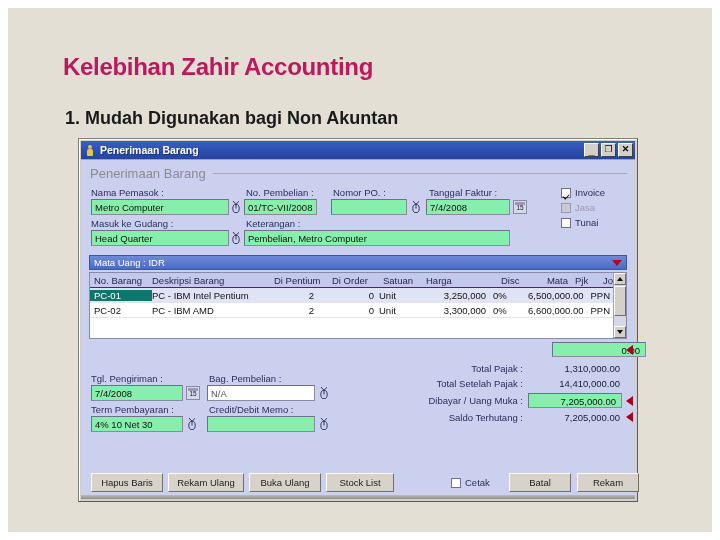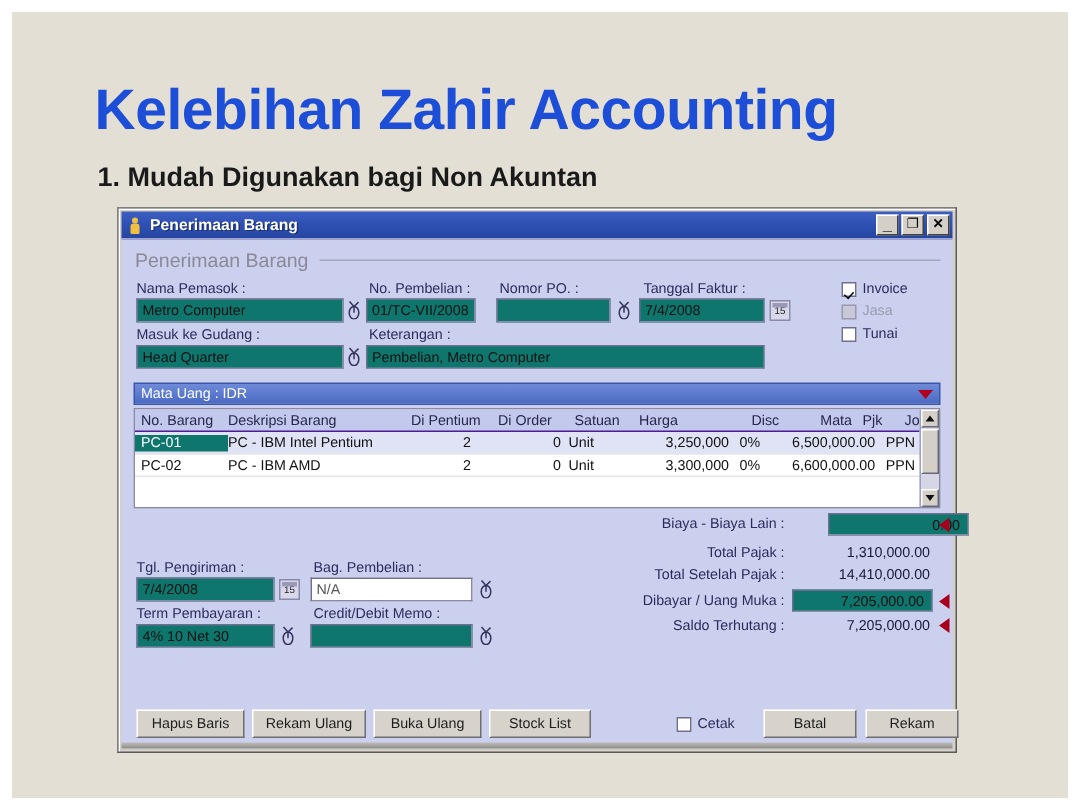--- a/index.html
+++ b/index.html
@@ -23,9 +23,9 @@
     position: absolute;
     left: 55px; top: 45px;
     width: 600px;
-    font-size: 38px;
+    font-size: 24px;
     font-weight: bold;
-    color: #1d4ed8;
+    color: #be185d;
     letter-spacing: -0.3px;
     white-space: nowrap;
   }

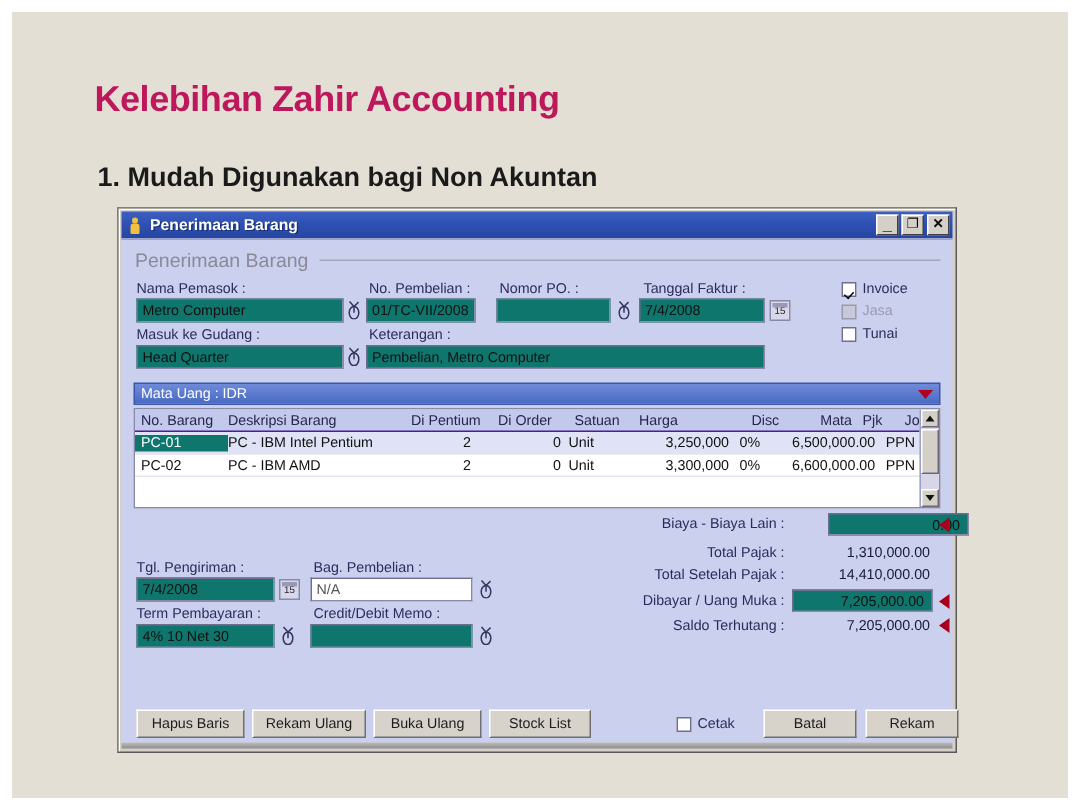--- a/index.html
+++ b/index.html
@@ -126,7 +126,7 @@
   }
   .fld {
     position:absolute;
-    background:#0f766e;
+    background:#86efac;
     border:1px solid #8a8aa8;
     border-top-color:#6e6e90; border-left-color:#6e6e90;
     box-sizing:border-box;

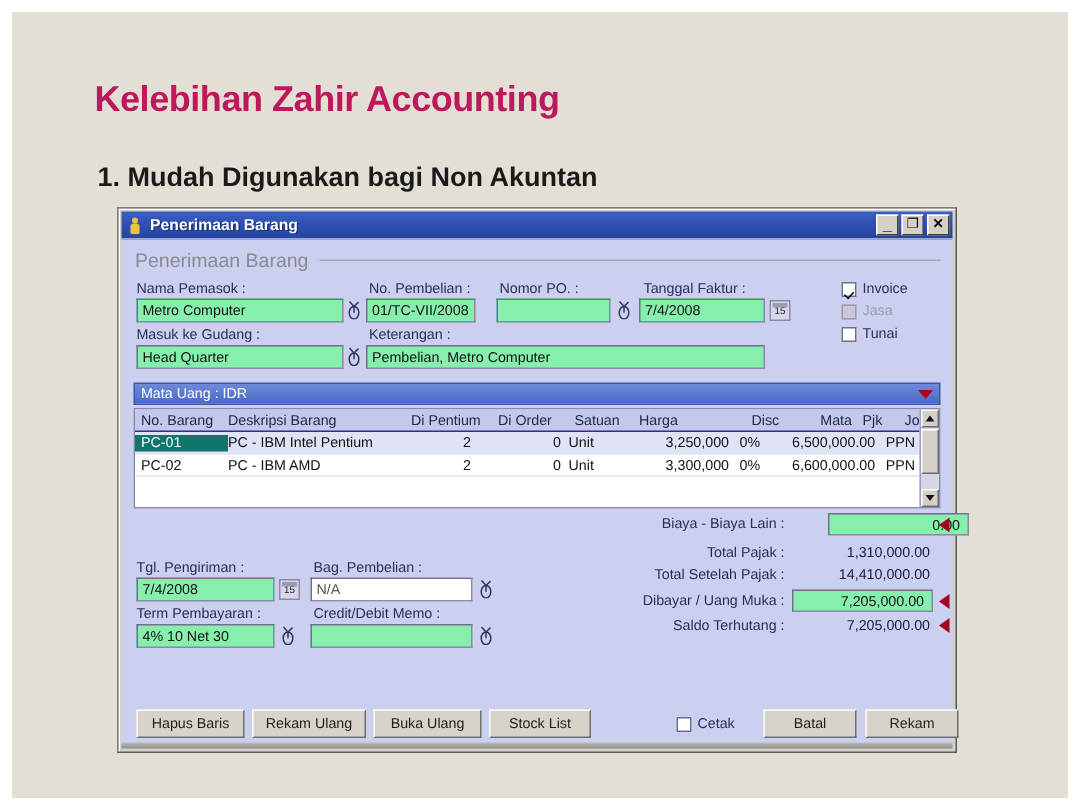--- a/index.html
+++ b/index.html
@@ -443,7 +443,6 @@
         </div>
       </div>
 
-      <div class="tot-lbl" style="left:300px; top:184px; width:142px;">Biaya - Biaya Lain :</div>
       <div class="fld num" style="left:471px; top:182px; width:94px; height:15px;">0.00</div>
       <div class="redtri" style="left:545px; top:185px;"></div>
 

